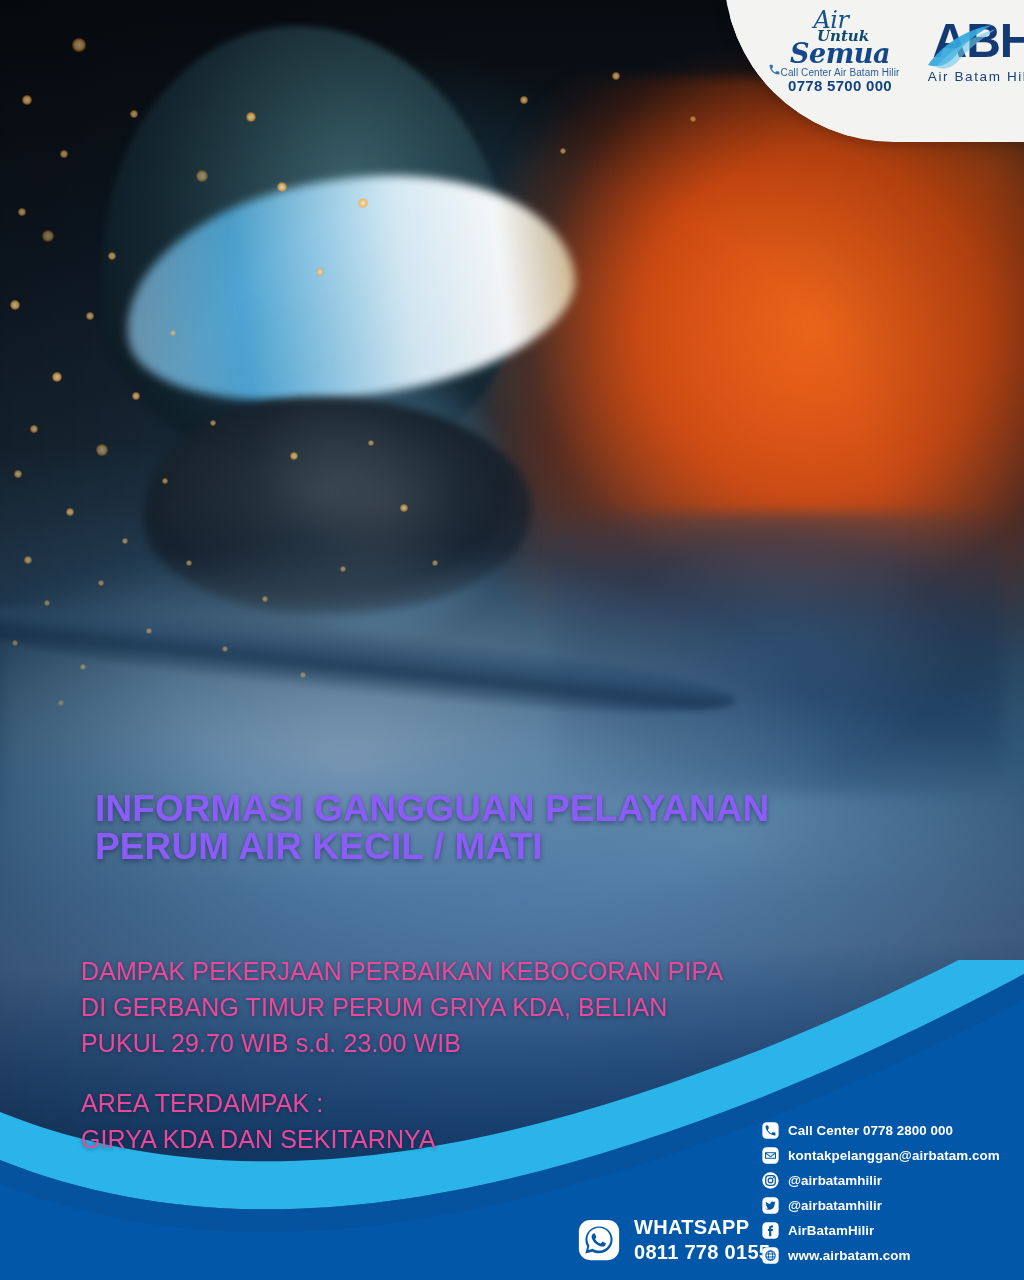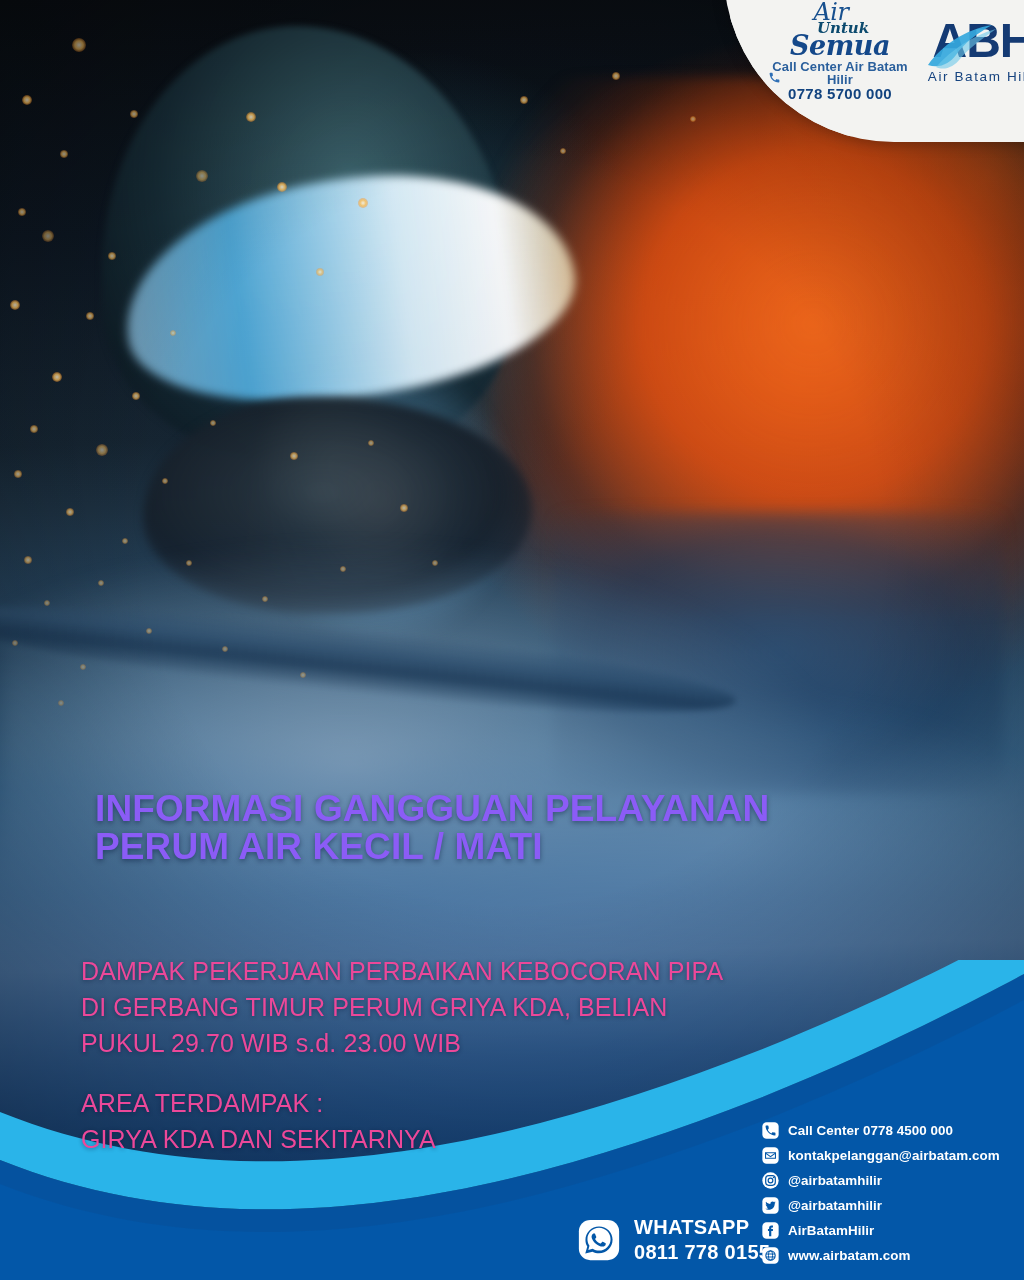--- a/index.html
+++ b/index.html
@@ -216,8 +216,8 @@
   }
   .tl-cc {
     display: block;
-    font-size: 13px;
-    font-weight: bold;
+    font-size: 10px;
+    font-weight: normal;
     color: #2a5f9c;
     margin-top: 1px;
     letter-spacing: 0.1px;

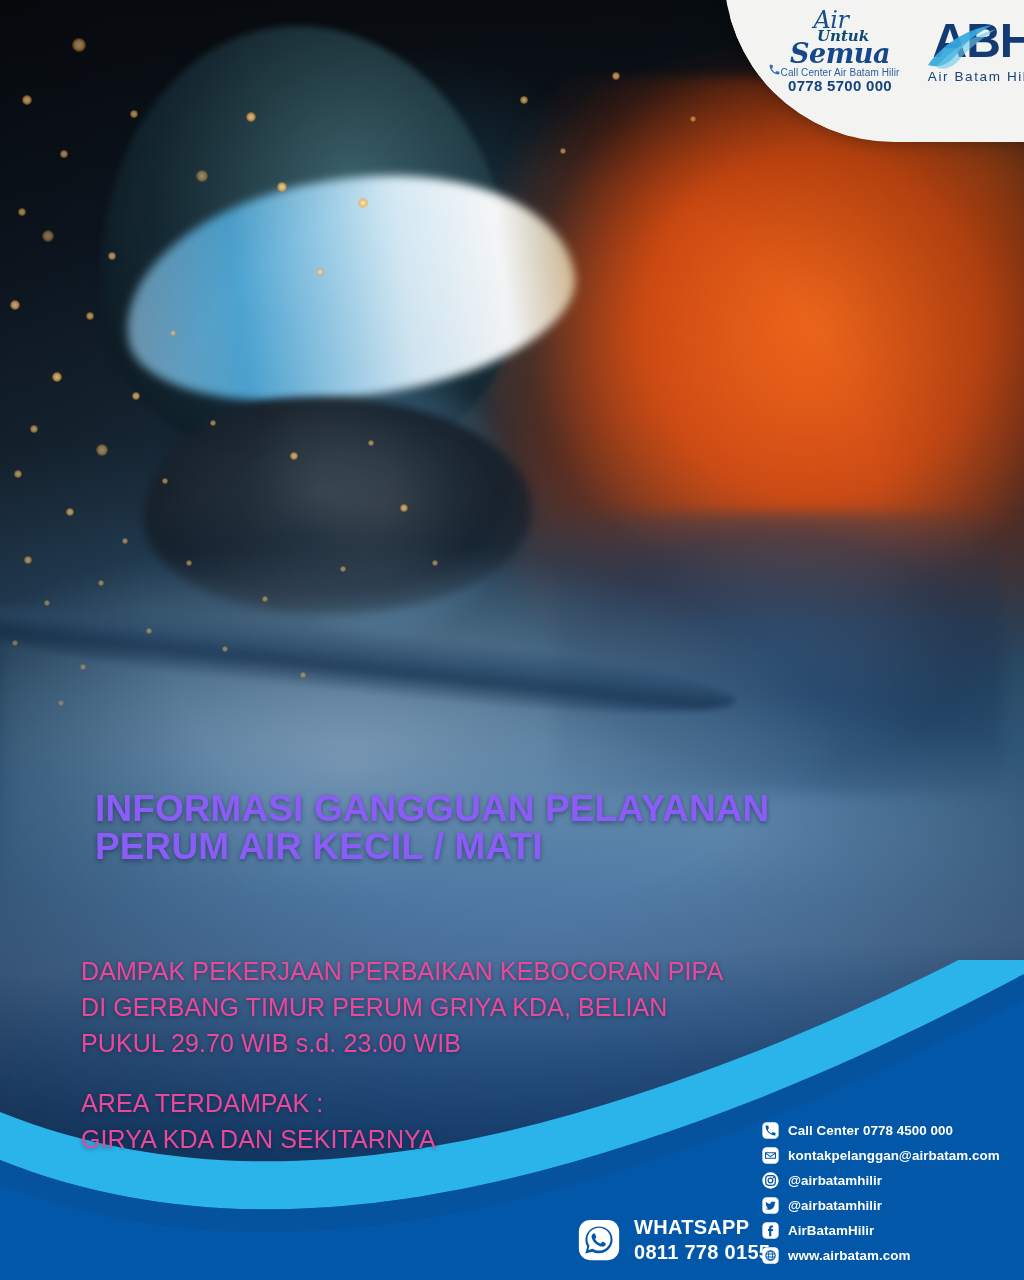--- a/index.html
+++ b/index.html
@@ -470,7 +470,7 @@
         <rect x="0.5" y="0.5" width="23" height="23" rx="6" fill="#fff"></rect>
         <path fill="#0357a8" d="M8.2 11.3c1.1 2.1 2.8 3.8 4.9 4.9l1.6-1.6c.2-.2.5-.3.8-.2.9.3 1.8.5 2.7.5.4 0 .8.3.8.8v2.5c0 .4-.3.8-.8.8C11.4 19 5 12.6 5 5.8 5 5.3 5.3 5 5.8 5h2.5c.4 0 .8.3.8.8 0 .9.2 1.8.5 2.7.1.3 0 .6-.2.8l-1.2 2z"></path>
       </svg>
-      <span class="c-txt">Call Center 0778 4500 000</span>
+      <span class="c-txt">Call Center 0778 2800 000</span>
     </div>
 
     <div class="c-row">

